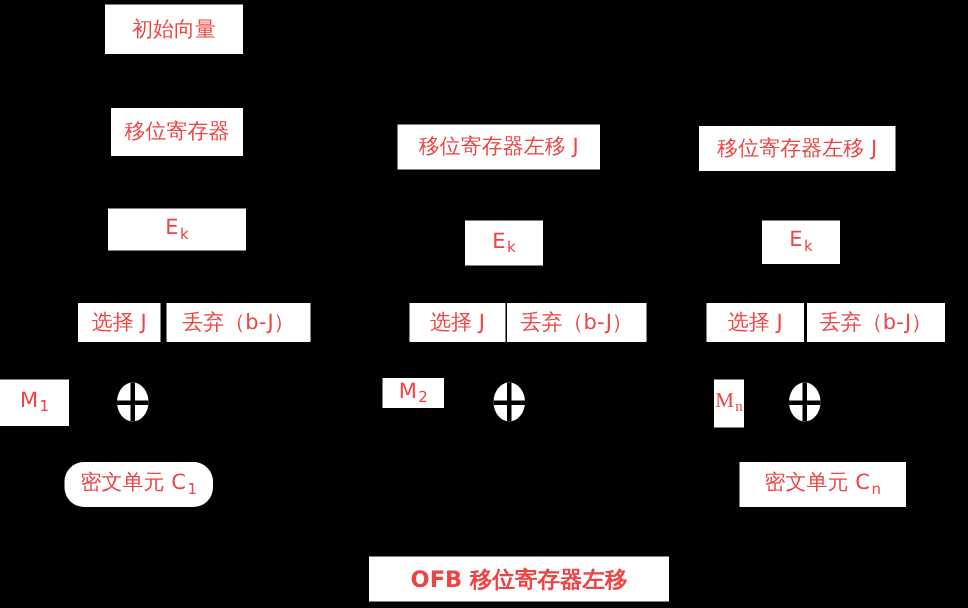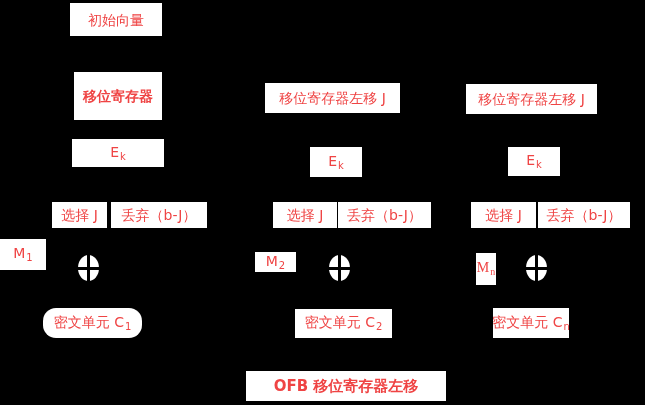--- a/index.html
+++ b/index.html
@@ -65,7 +65,7 @@
     <span>初始向量</span>
   </div>
 
-  <div class="box" style="left:74px; top:72px; width:88px; height:48px;font-weight:bold;">
+  <div class="box" style="left:74px; top:72px; width:88px; height:32px;">
     <span>移位寄存器</span>
   </div>
 

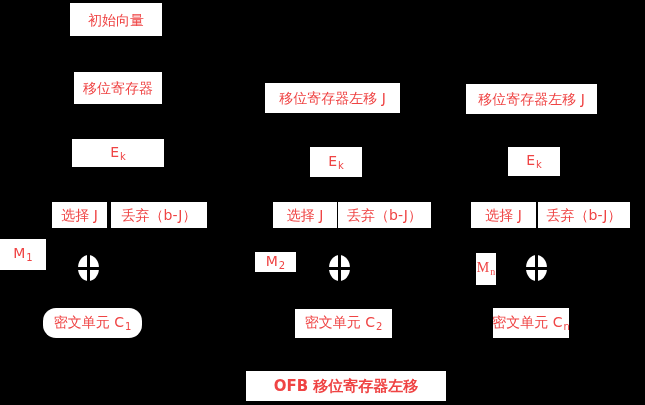--- a/index.html
+++ b/index.html
@@ -81,7 +81,7 @@
     <span>丢弃（b-J）</span>
   </div>
 
-  <div class="box" style="left:0px; top:239px; width:46px; height:31px;">
+  <div class="box" style="left:0px; top:253px; width:46px; height:31px;">
     <span><span>M</span><span class="sub">1</span></span>
   </div>
 

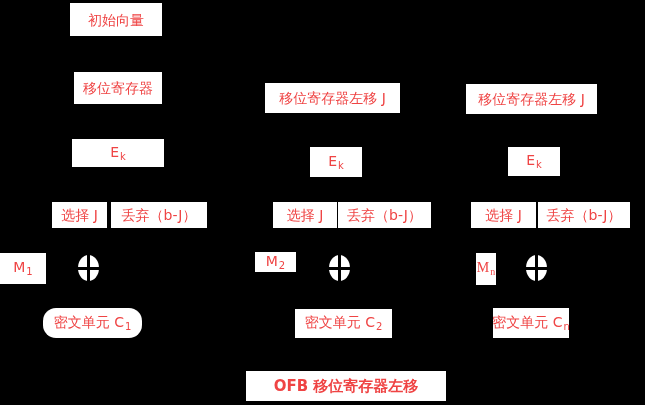--- a/index.html
+++ b/index.html
@@ -119,9 +119,6 @@
     <div class="hline"></div>
   </div>
 
-  <div class="box" style="left:295px; top:309px; width:97px; height:29px;">
-    <span><span>密文单元 C</span><span class="sub">2</span></span>
-  </div>
 
   <div class="box" style="left:466px; top:84px; width:131px; height:30px;">
     <span>移位寄存器左移 J</span>

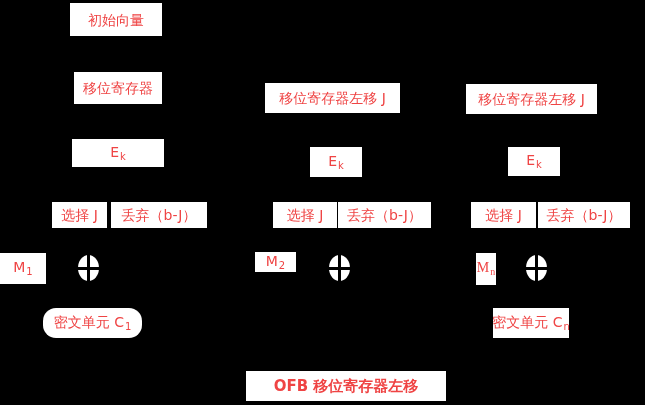--- a/index.html
+++ b/index.html
@@ -145,7 +145,7 @@
     <div class="hline"></div>
   </div>
 
-  <div class="box" style="left:493px; top:308px; width:76px; height:30px;justify-content:center;">
+  <div class="box" style="left:493px; top:308px; width:111px; height:30px;justify-content:center;">
     <span><span>密文单元 C</span><span class="sub">n</span></span>
   </div>
 

